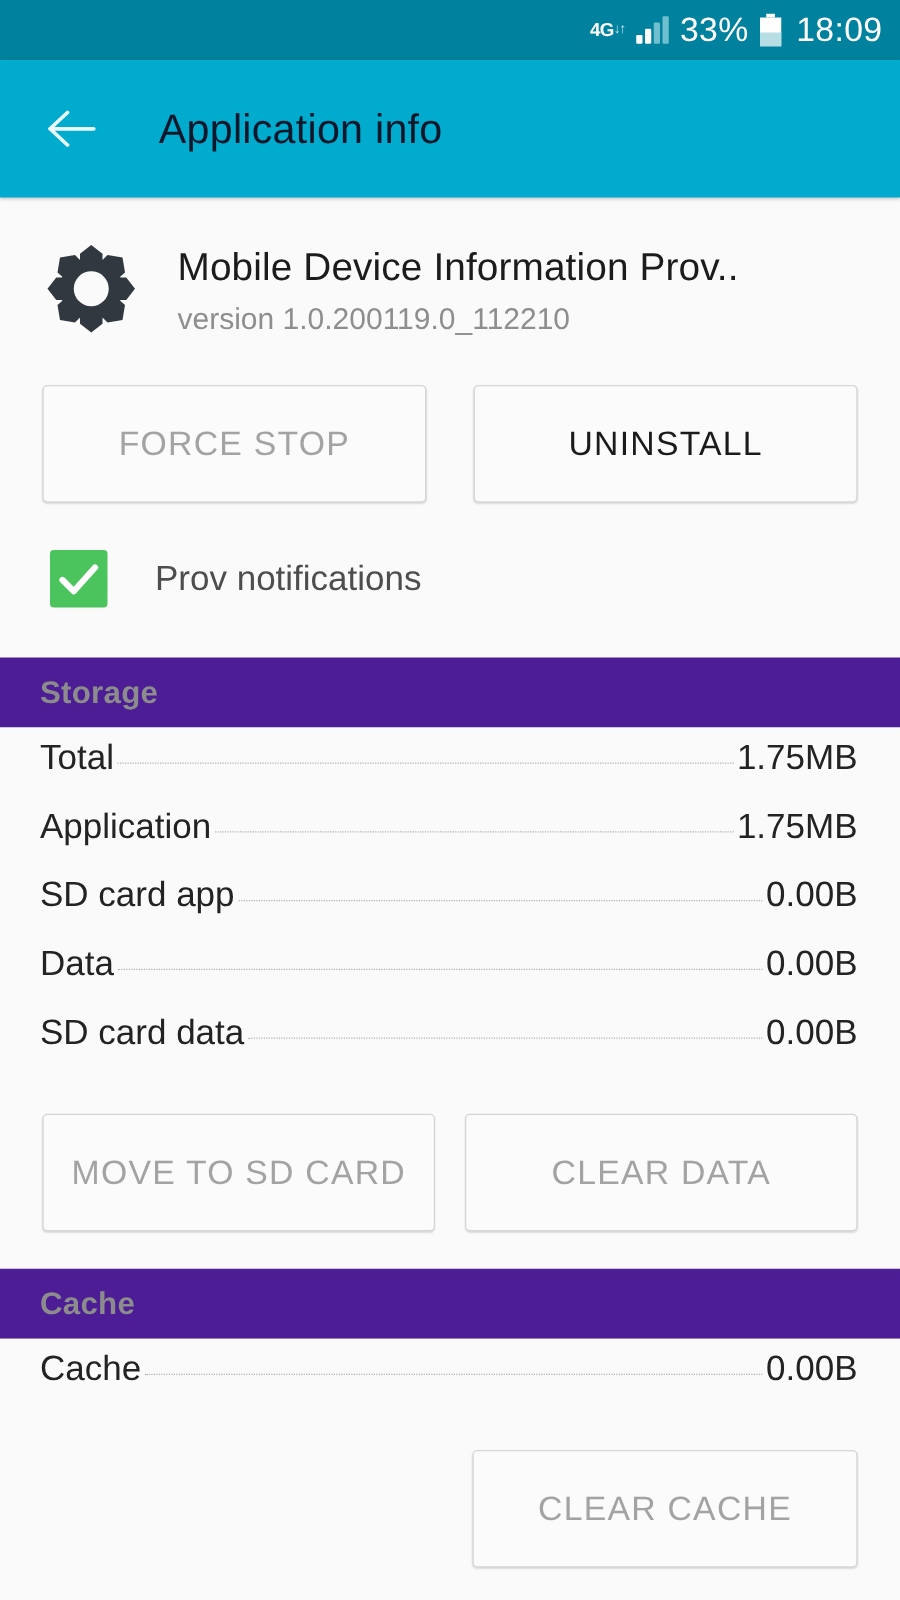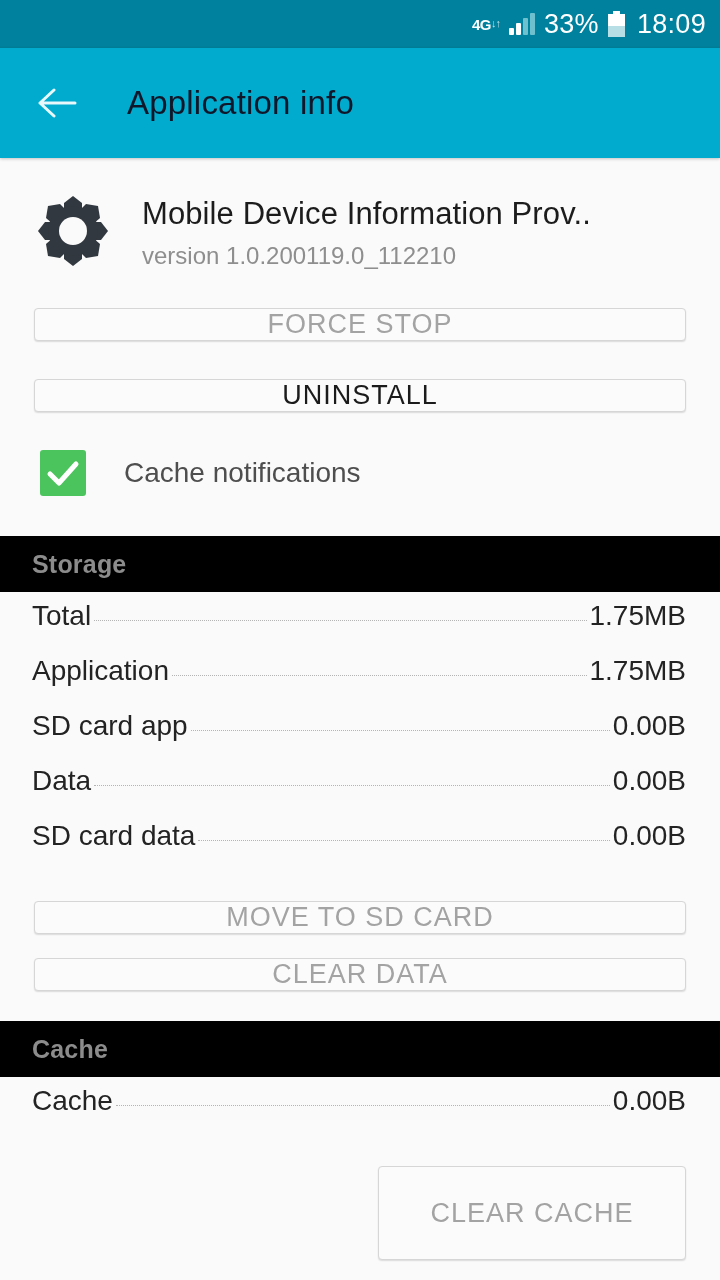--- a/index.html
+++ b/index.html
@@ -50,7 +50,7 @@
   .app-version{ font-size:24px; color:#8e8e8e; margin-top:10px; font-weight:400; }
 
   
-  .btn-row{ display:flex; gap:38px; padding:38px 34px 0 34px;flex-direction:column; }
+  .btn-row{ display:flex; gap:38px; padding:38px 34px 0 34px; }
   .btn{
     flex:1; height:94px; background:#fbfbfb; border:1px solid #d6d6d6;
     border-radius:4px; display:flex; align-items:center; justify-content:center;

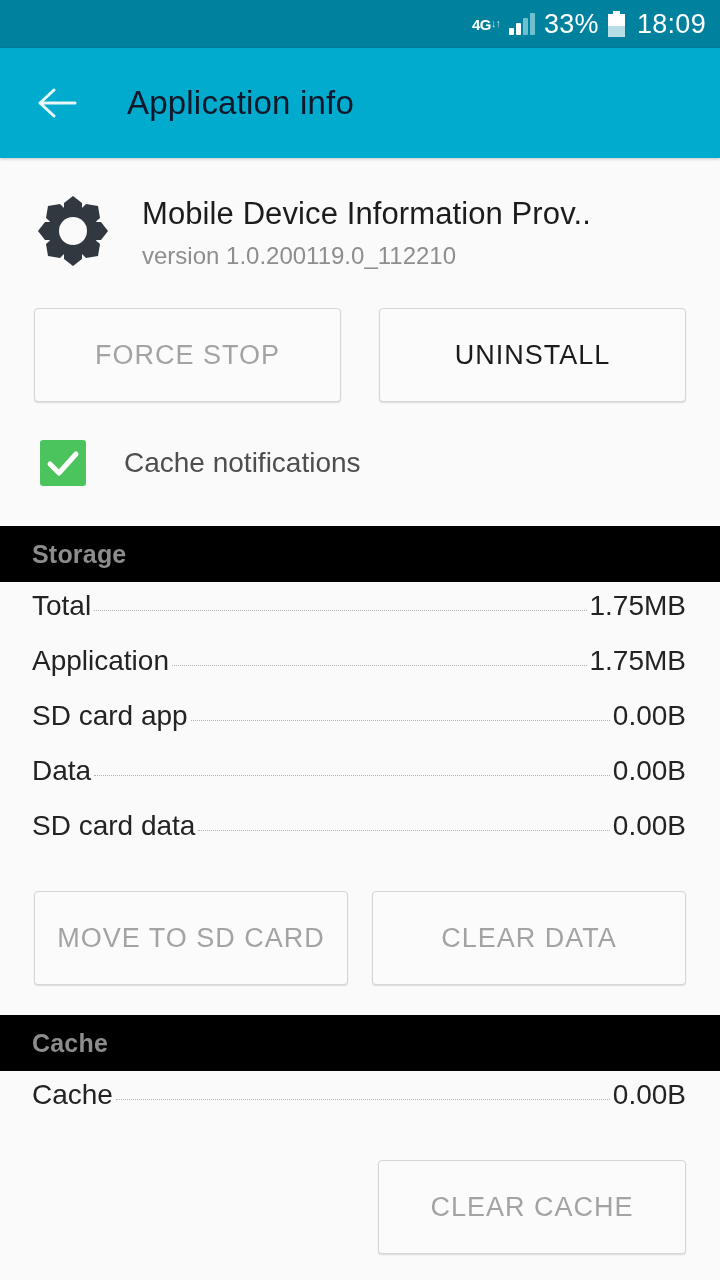--- a/index.html
+++ b/index.html
@@ -155,7 +155,7 @@
         <path d="M10 24 L19 33 L36 14" stroke="#ffffff" stroke-width="5" fill="none" stroke-linecap="round" stroke-linejoin="round"></path>
       </svg>
     </span>
-    <span class="check-label">Cache notifications</span>
+    <span class="check-label">Prov notifications</span>
   </div>
 
   <div class="section-head">Storage</div>

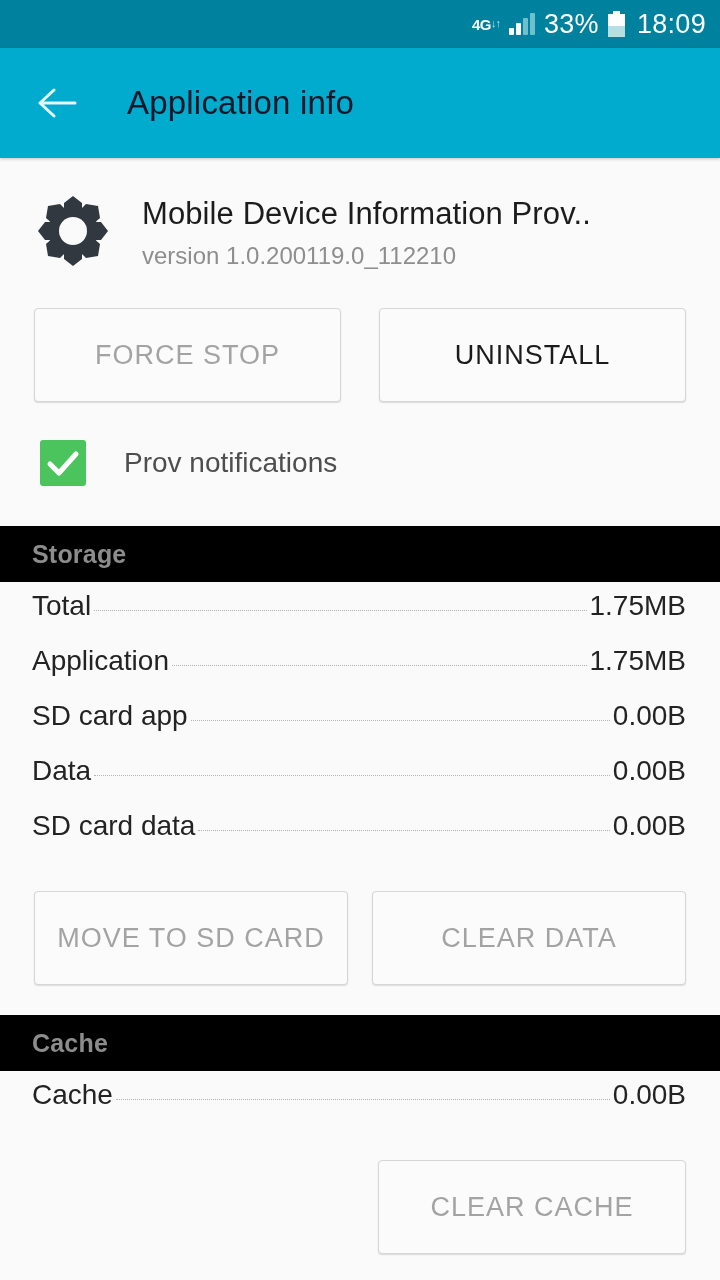--- a/index.html
+++ b/index.html
@@ -68,7 +68,7 @@
 
   
   .section-head{
-    background:#000000; height:56px; display:flex; align-items:center;
+    background:#4c1d95; height:56px; display:flex; align-items:center;
     padding-left:32px; font-size:25px; color:#8c8c8c; font-weight:bold; letter-spacing:0.2px;
   }
 

